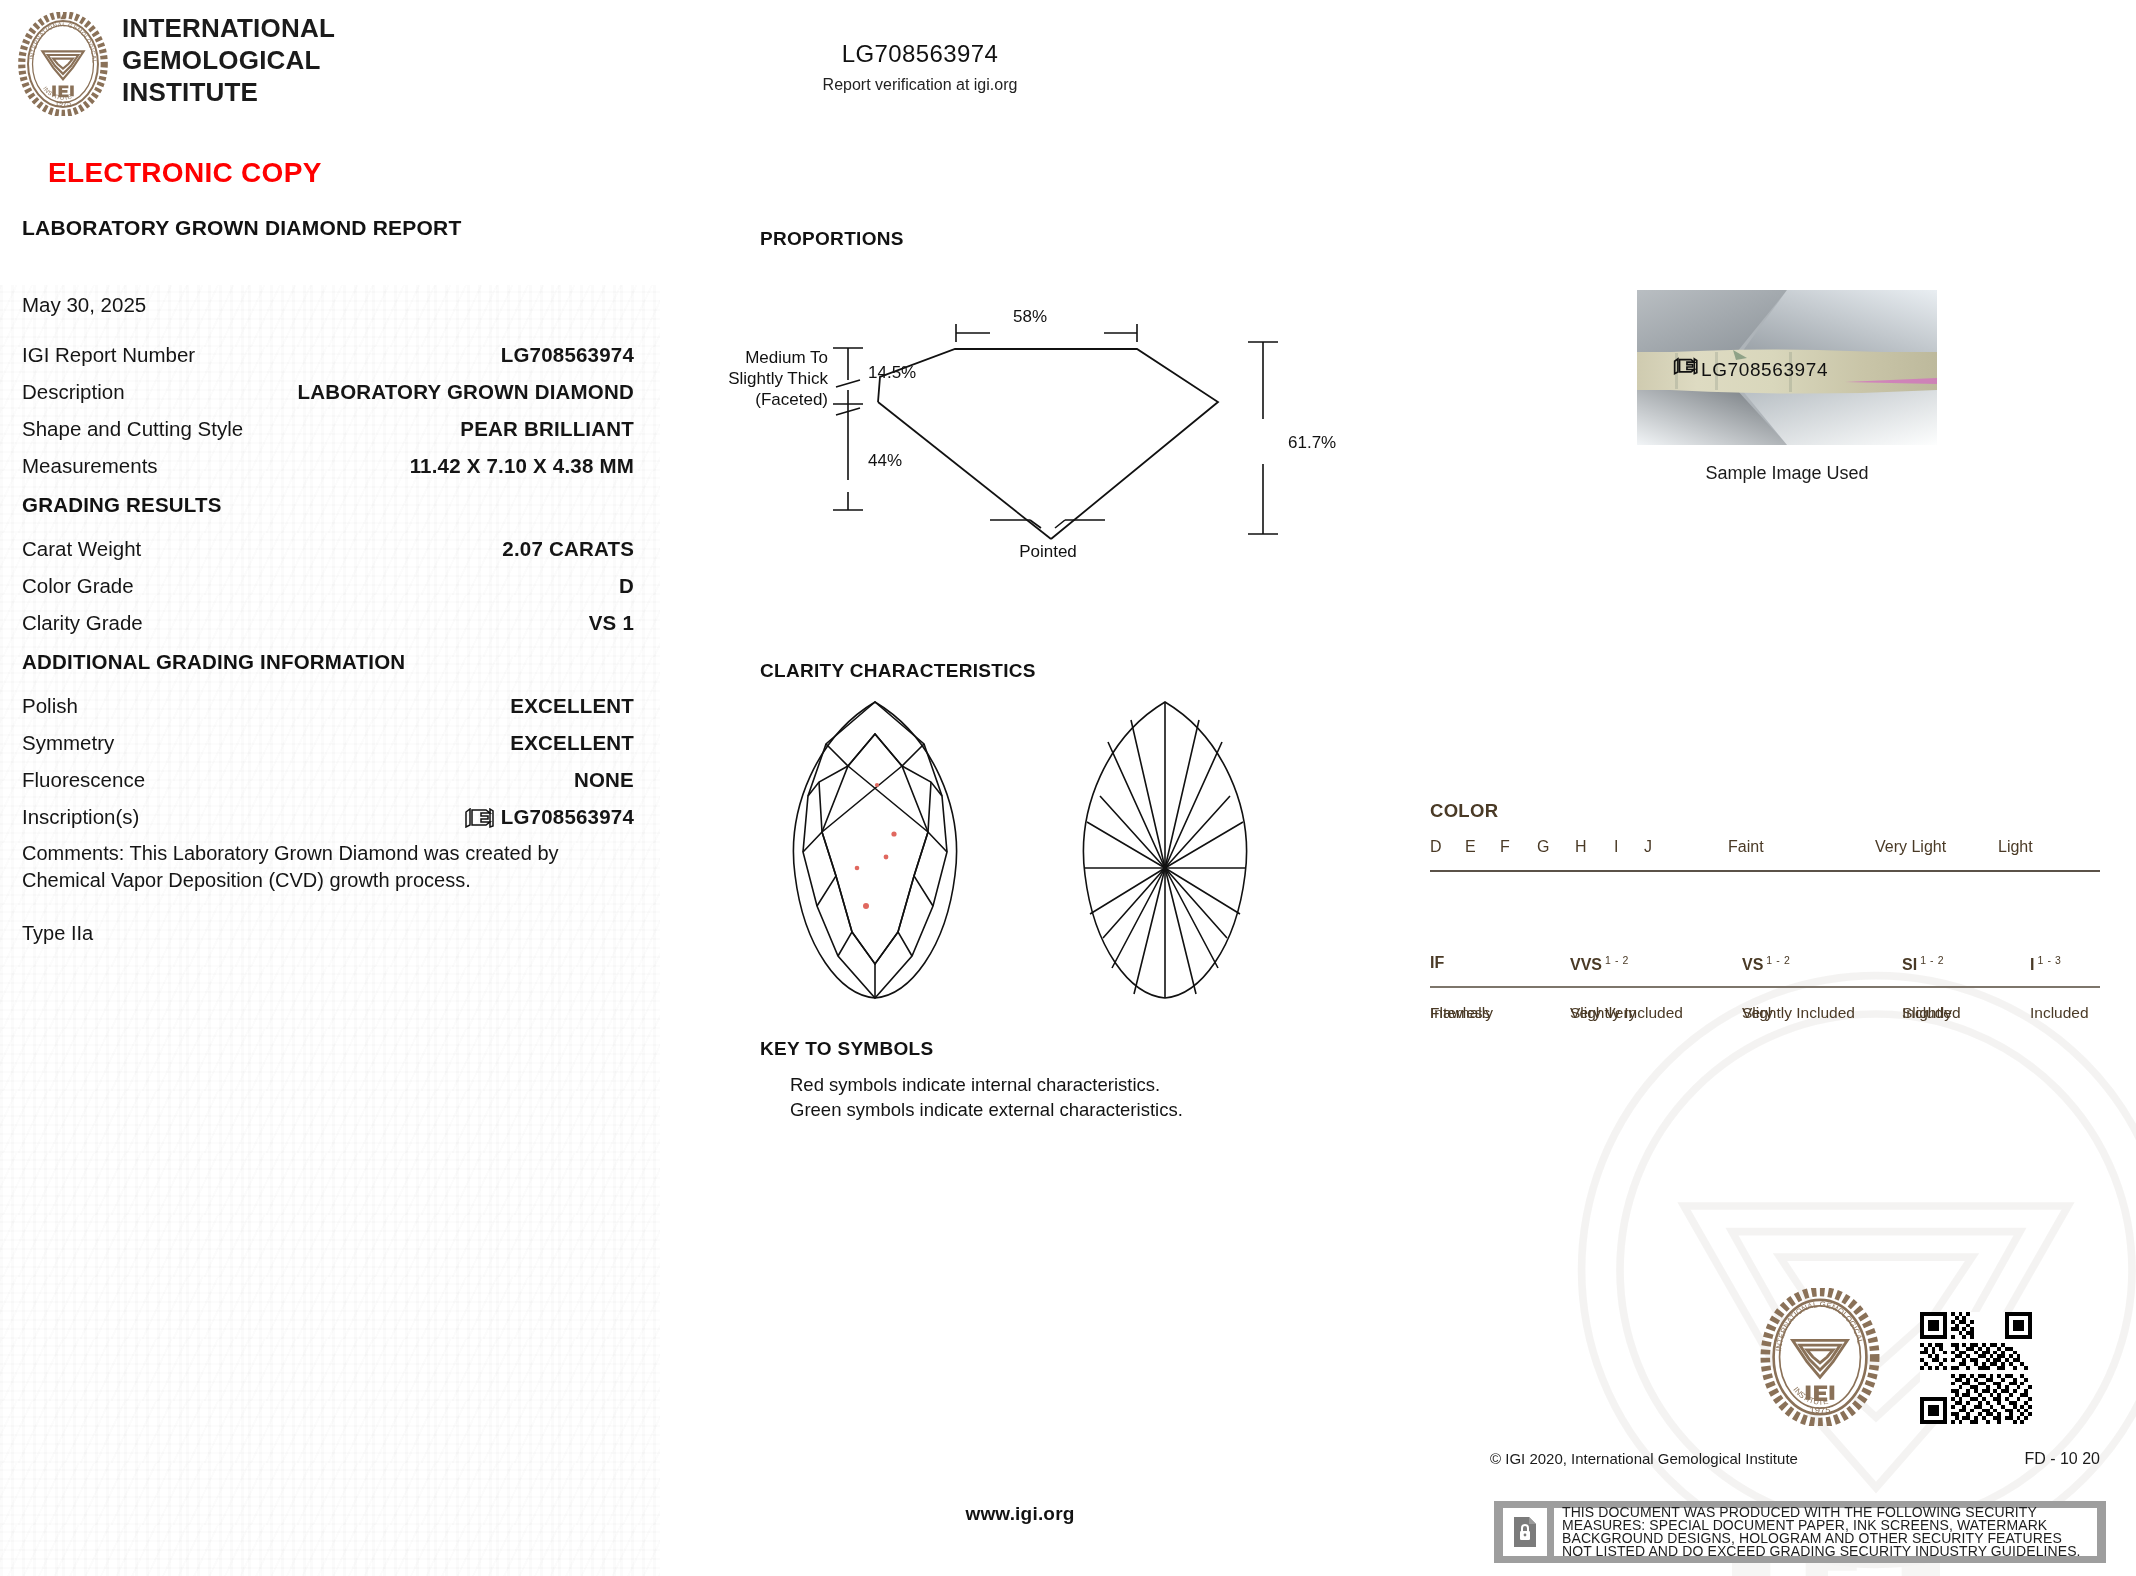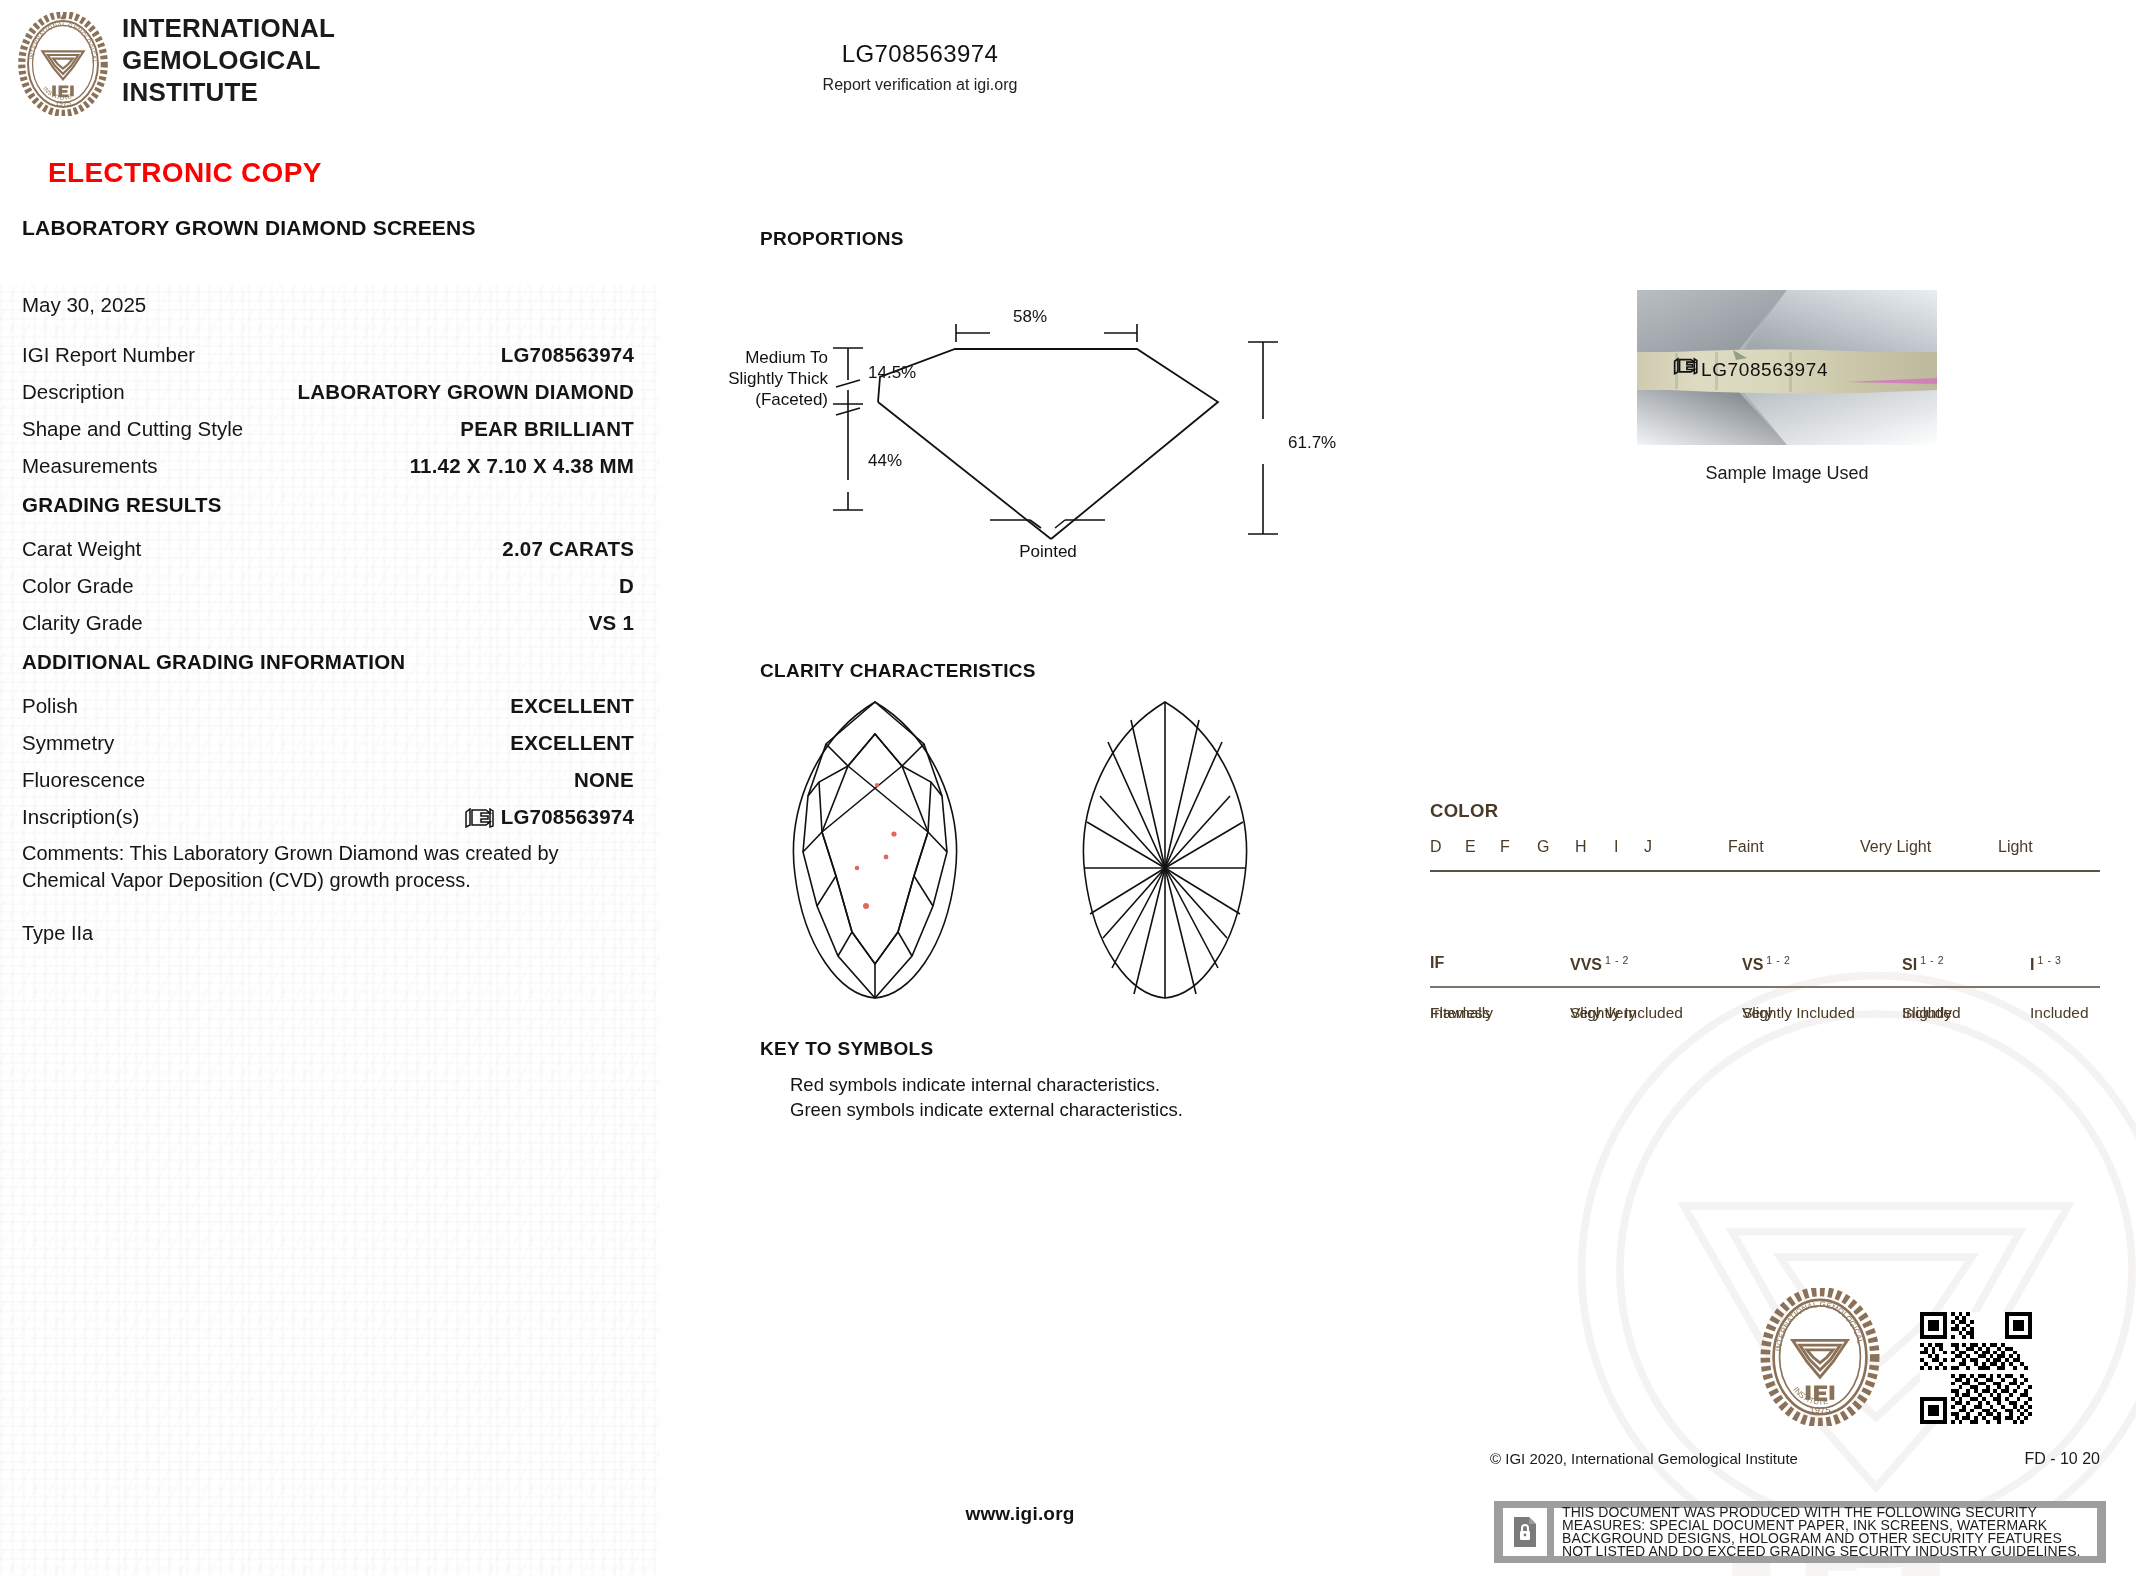--- a/index.html
+++ b/index.html
@@ -215,7 +215,7 @@
   <div class="hdr-report-no">LG708563974</div>
   <div class="hdr-verify">Report verification at igi.org</div>
   <div class="electronic-copy">ELECTRONIC COPY</div>
-  <div class="report-title">LABORATORY GROWN DIAMOND SCREENS</div>
+  <div class="report-title">LABORATORY GROWN DIAMOND REPORT</div>
 
   <div class="left-col">
 

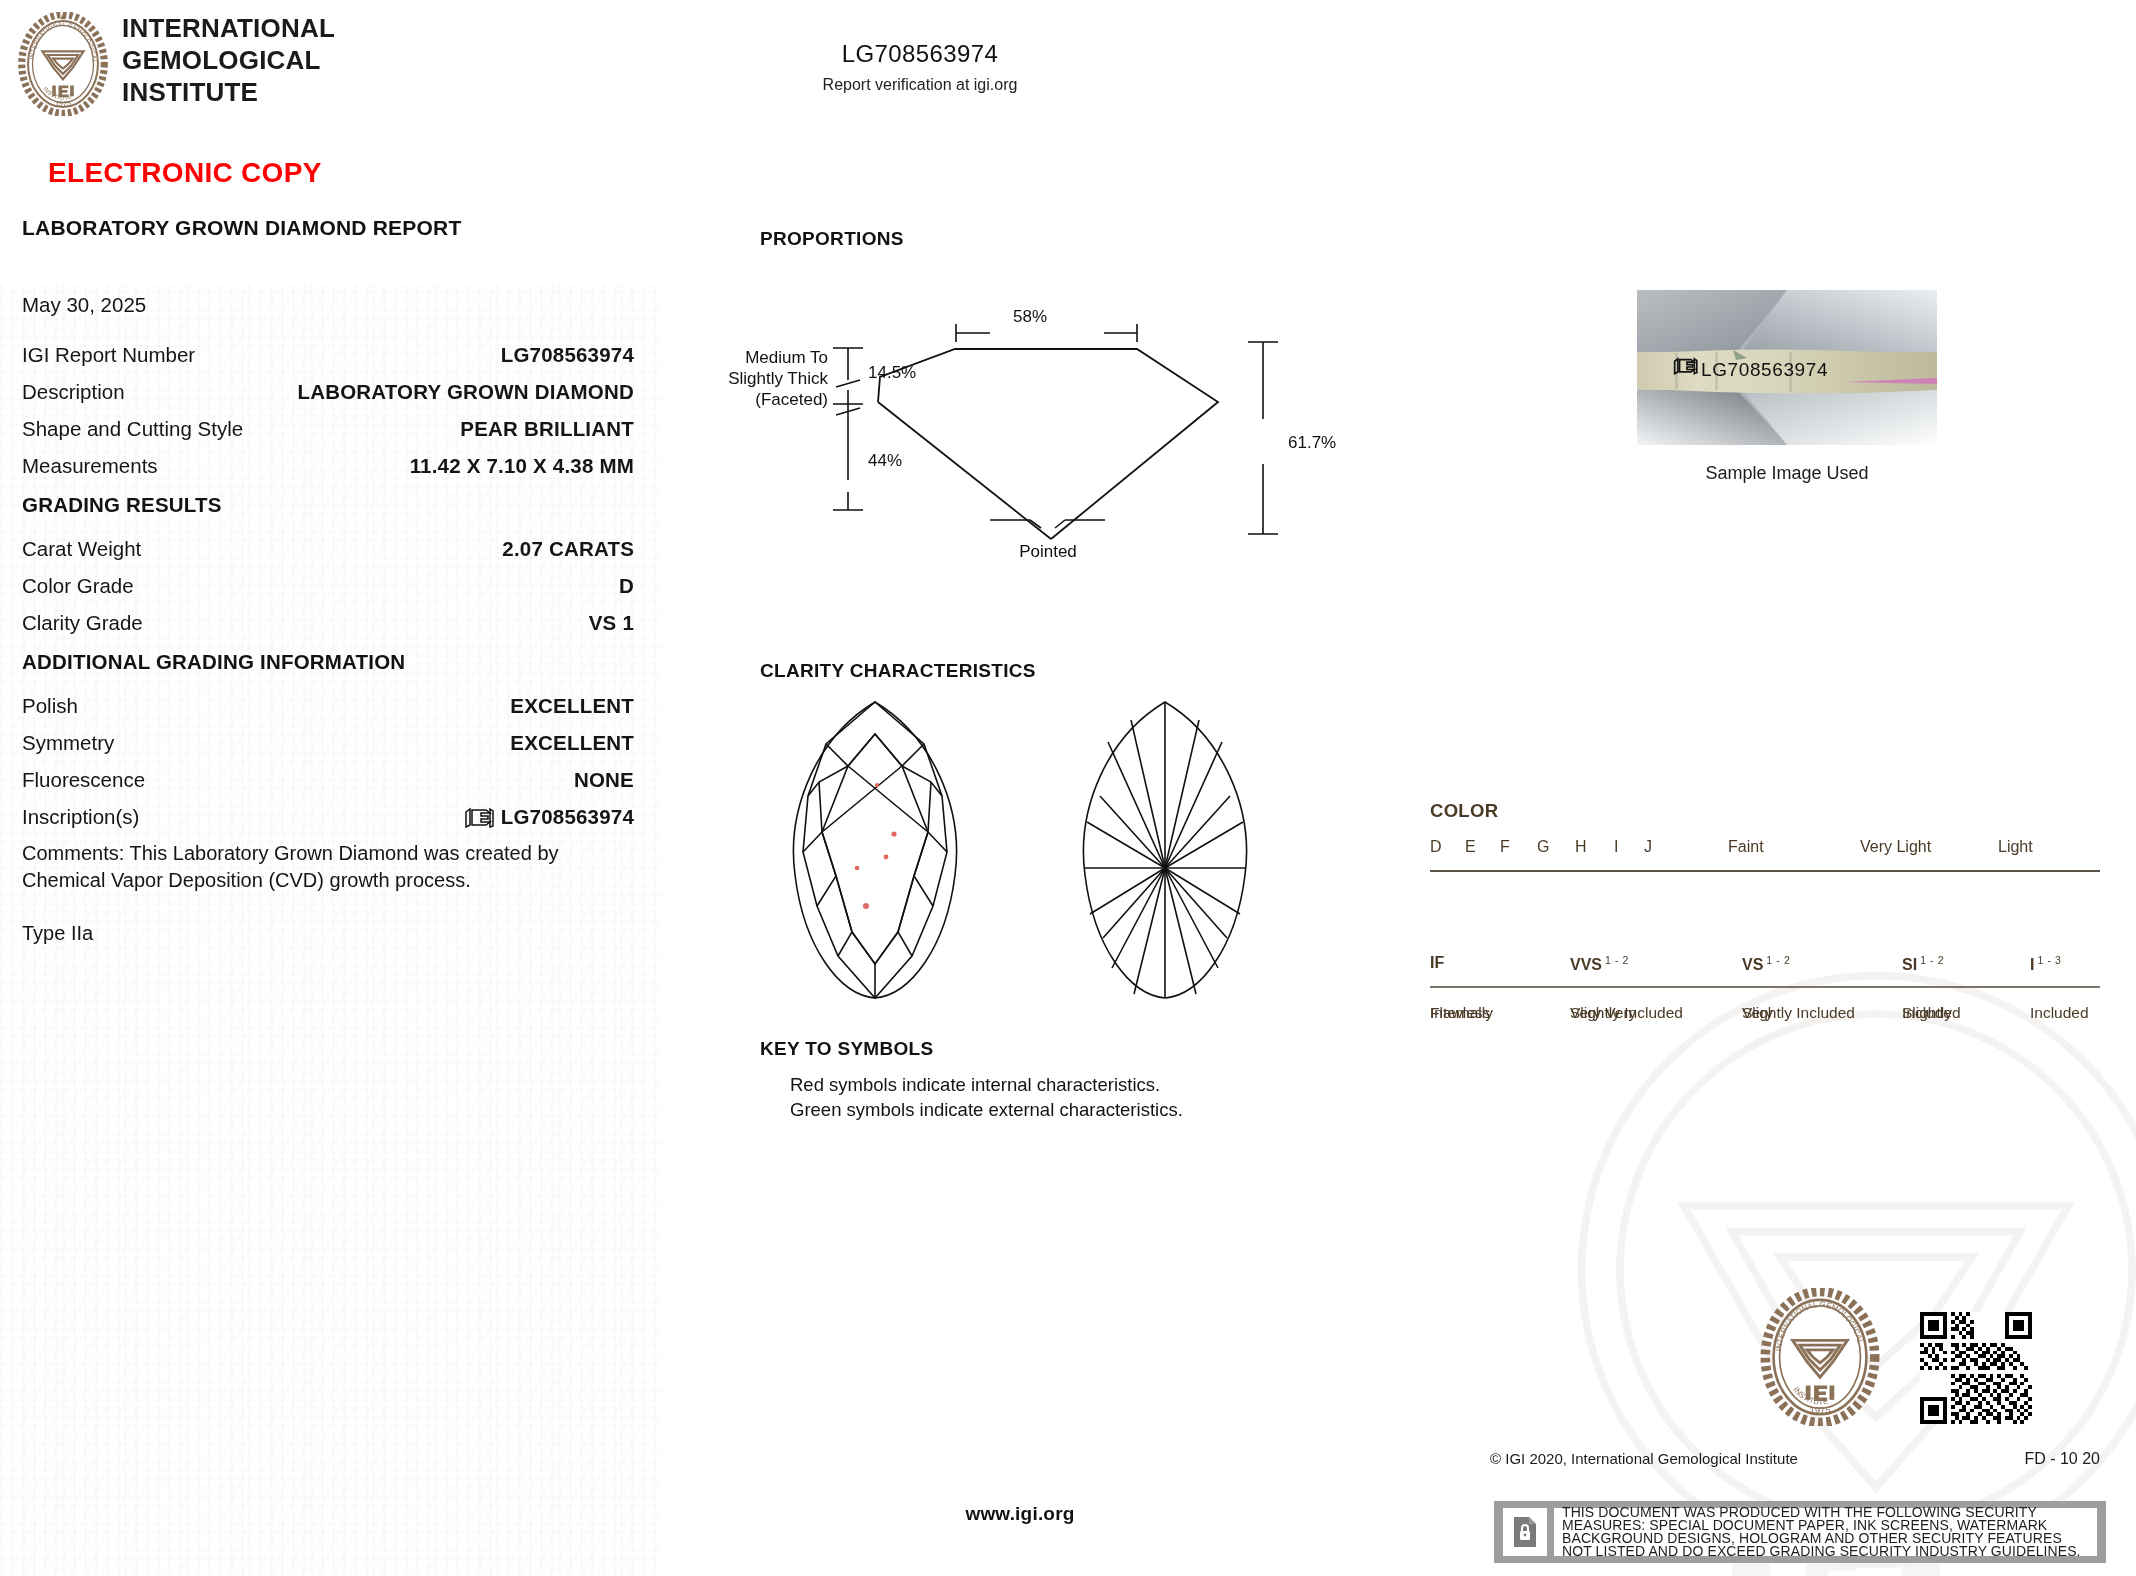--- a/index.html
+++ b/index.html
@@ -452,7 +452,7 @@
       <span style="left:184px;">I</span>
       <span style="left:214px;">J</span>
       <span style="left:298px;">Faint</span>
-      <span style="left:430px;">Very Light</span>
+      <span style="left:445px;">Very Light</span>
       <span style="left:568px;">Light</span>
     </div>
     <div class="scale-line"></div>

